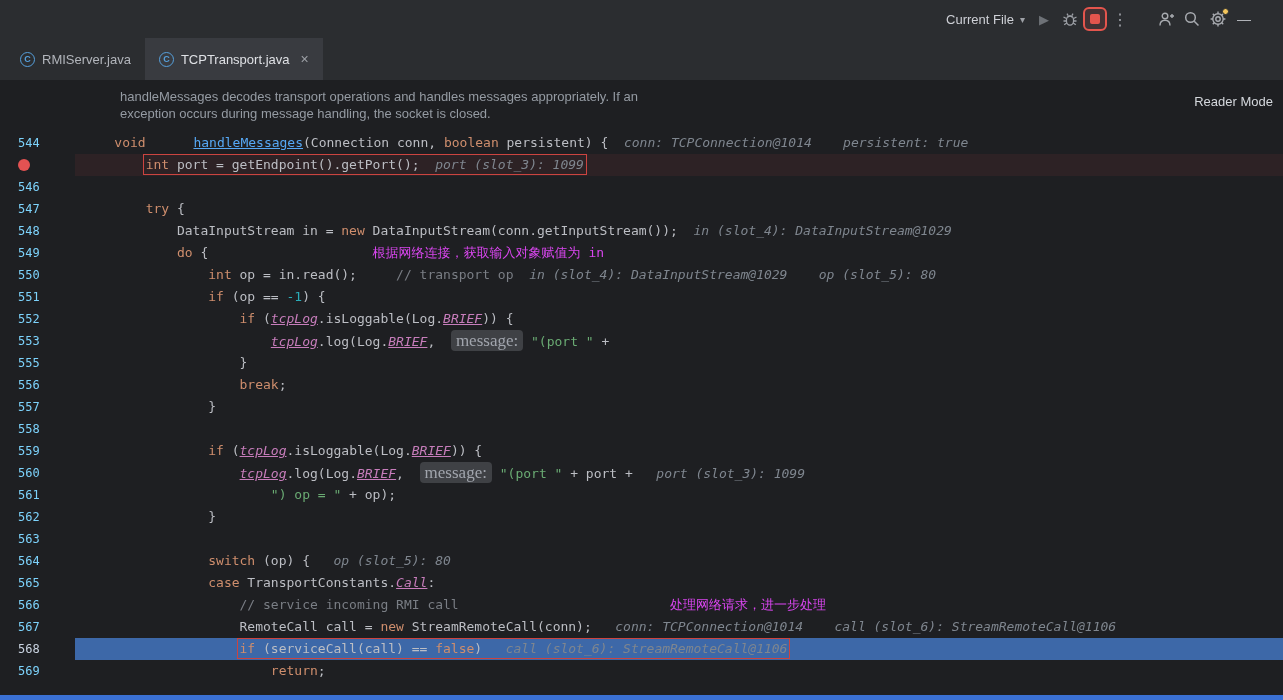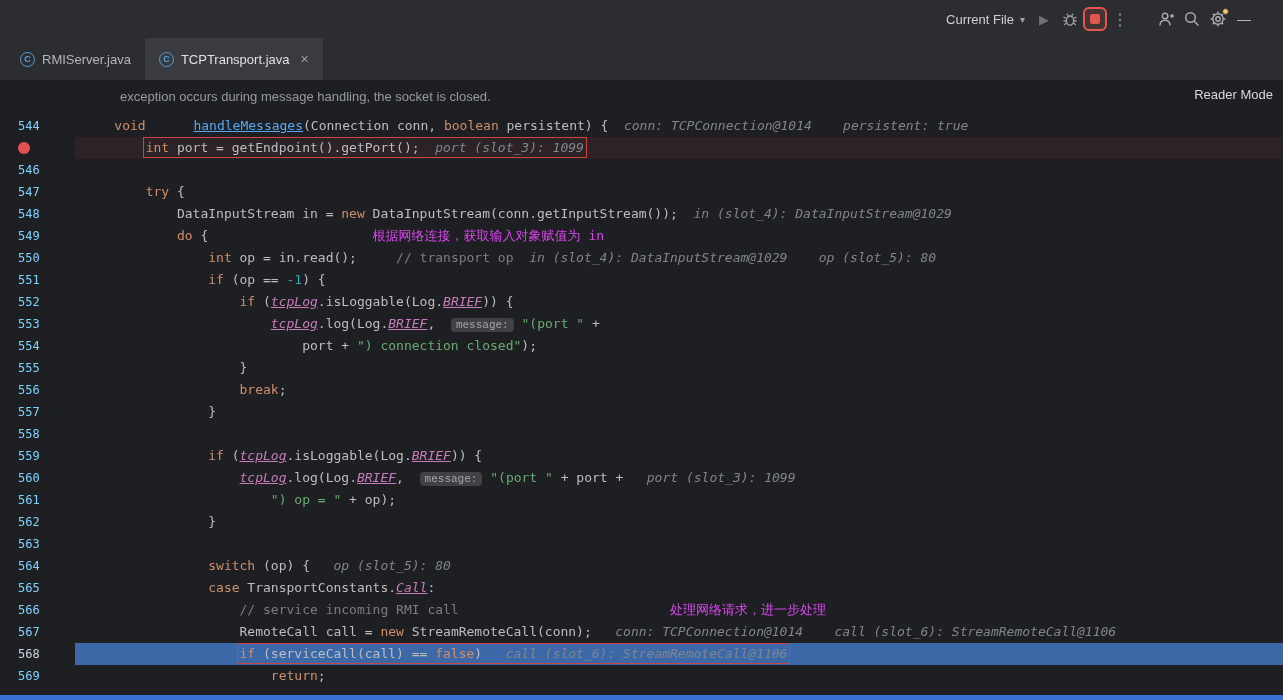--- a/index.html
+++ b/index.html
@@ -125,6 +125,7 @@
 <div class="editor">
   <span class="reader-mode">Reader Mode</span>
   <div class="doc-comment">
+    <div>handleMessages decodes transport operations and handles messages appropriately. If an</div>
     <div>exception occurs during message handling, the socket is closed.</div>
   </div>
   <div id="code-lines">

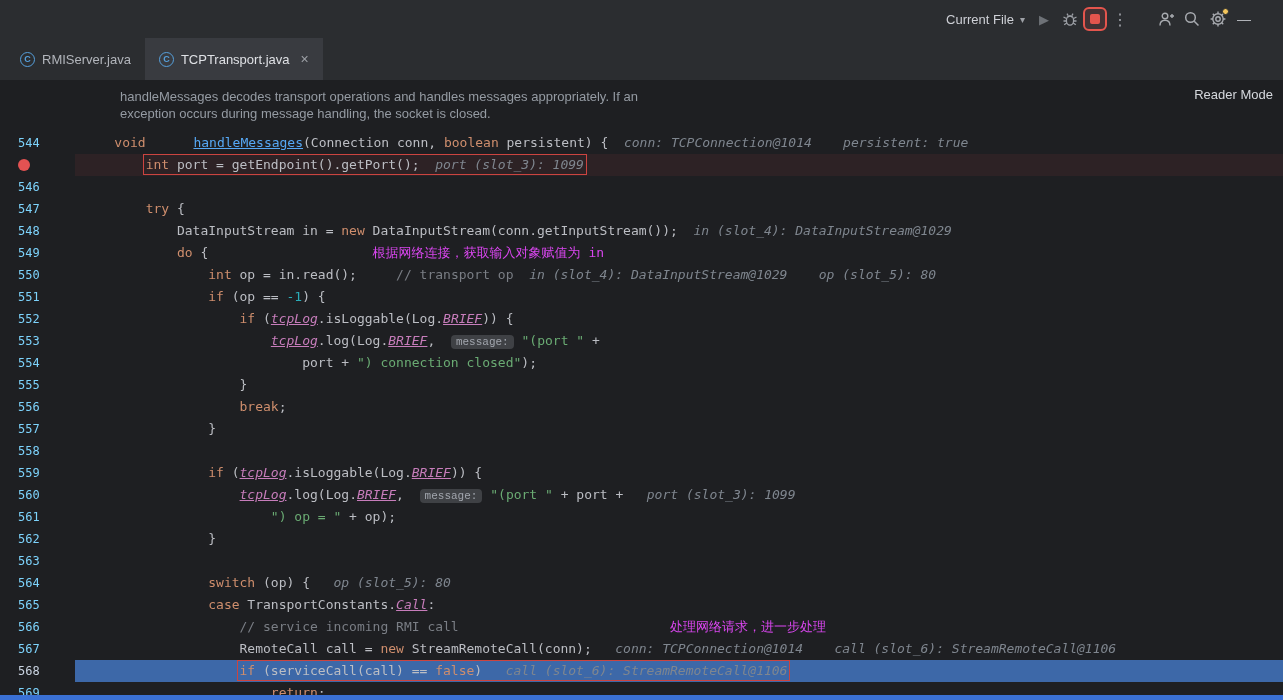--- a/index.html
+++ b/index.html
@@ -30,7 +30,7 @@
 
   
   .editor { position:absolute; top:80px; left:0; right:0; bottom:0; background:#1e1f22; }
-  .reader-mode { position:absolute; top:7px; right:10px; color:#d5d8dd; font-size:13px; }
+  .reader-mode { position:absolute; top:14px; right:10px; color:#d5d8dd; font-size:13px; }
   .doc-comment { padding:8px 0 10px 120px; color:#959ba3; font-size:13px; line-height:17px; font-style:normal; }
 
   .line-row { display:flex; height:22px; line-height:22px; }

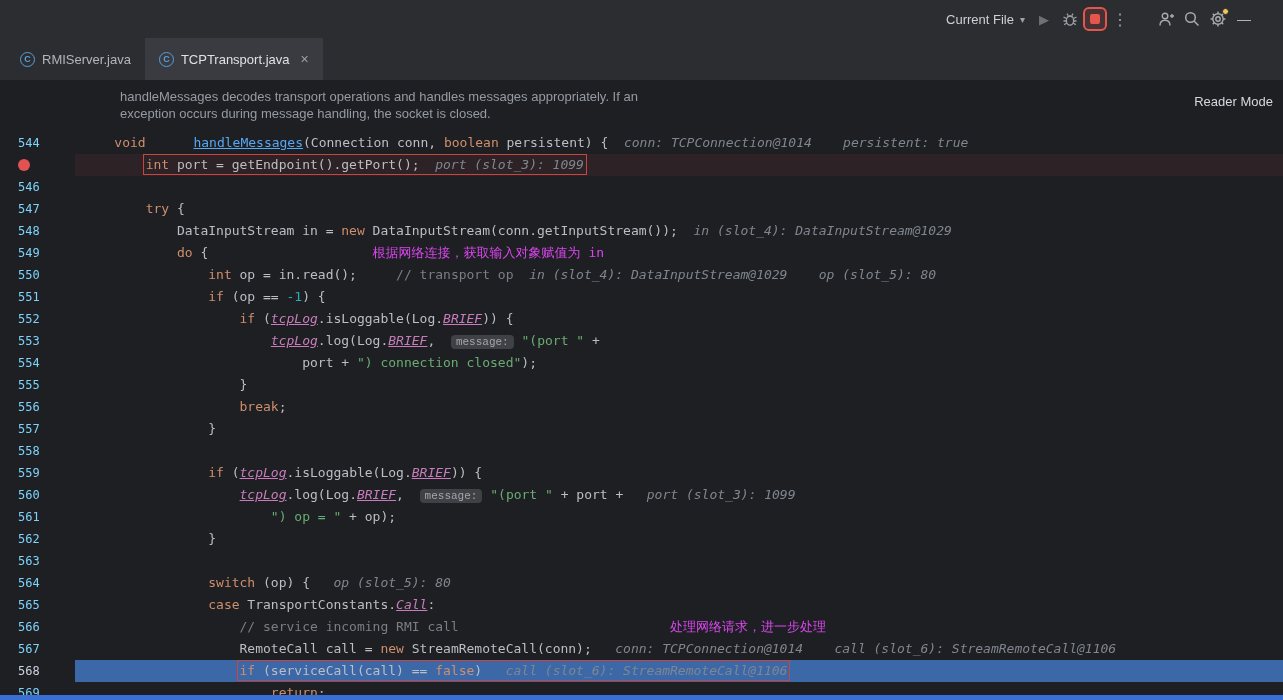--- a/index.html
+++ b/index.html
@@ -50,7 +50,7 @@
   .tok.cmt { color:#7a7e85; }
   .tok.hint { color:#7f868f; font-style:italic;margin-top:8px; }
   .tok.zh { color:#d946ef; }
-  .tok.badge { background:#3f4145; color:#a1a5ad; border-radius:4px; padding:1px 5px; font-size:11px; font-family:Liberation Mono, monospace; font-style:normal; }
+  .tok.badge { background:#3f4145; color:#a1a5ad; border-radius:4px; padding:1px 5px; font-size:17px; font-family:Liberation Serif, serif; font-style:normal; }
   .redbox { outline:1.5px solid #cc4440; outline-offset:2px; }
 
   .bottom-strip { position:absolute; left:0; right:0; bottom:0; height:5px; background:#3a70d4; z-index:10; }

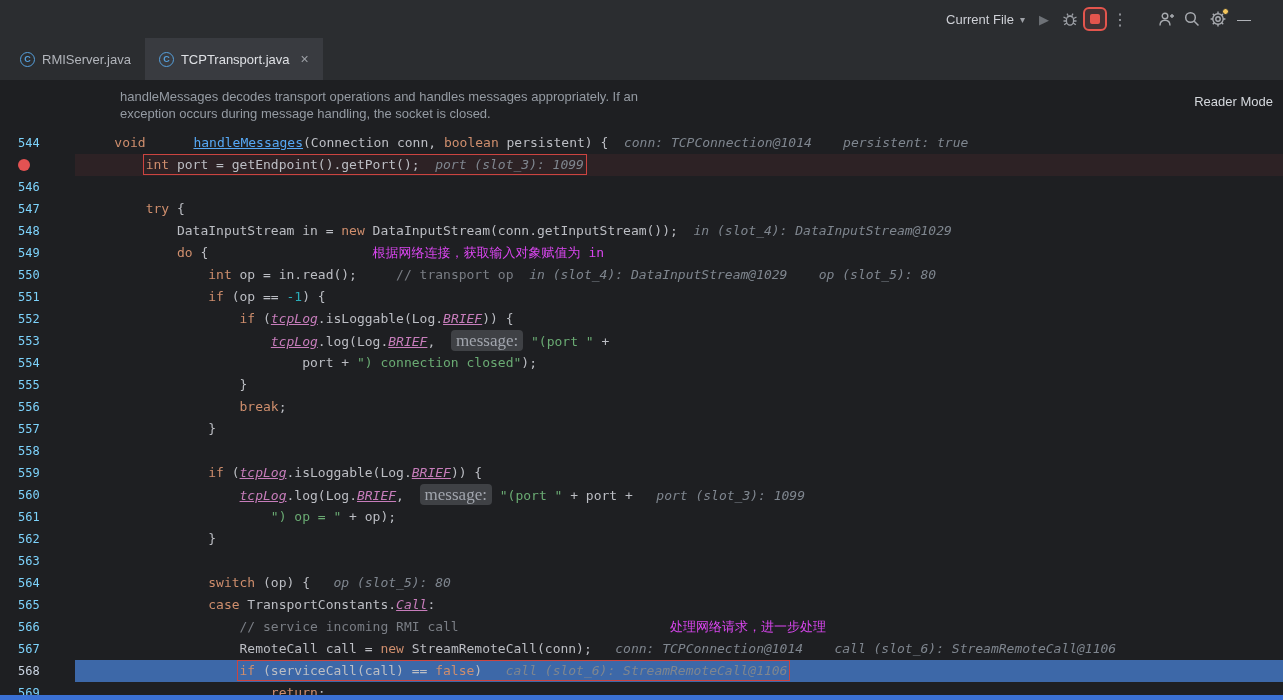--- a/index.html
+++ b/index.html
@@ -170,10 +170,6 @@
         <div class="code-area"><span class="tok txt">                        </span><span class="tok field">tcpLog</span><span class="tok txt">.log(Log.</span><span class="tok const">BRIEF</span><span class="tok txt">,</span><span class="tok txt">  </span><span class="tok badge">message:</span><span class="tok txt"> </span><span class="tok str">"(port "</span><span class="tok txt"> +</span></div>
       </div>
       <div class="line-row">
-        <div class="gutter"><span>554</span></div>
-        <div class="code-area"><span class="tok txt">                            </span><span class="tok txt">port + </span><span class="tok str">") connection closed"</span><span class="tok txt">);</span></div>
-      </div>
-      <div class="line-row">
         <div class="gutter"><span>555</span></div>
         <div class="code-area"><span class="tok txt">                    </span><span class="tok txt">}</span></div>
       </div>

